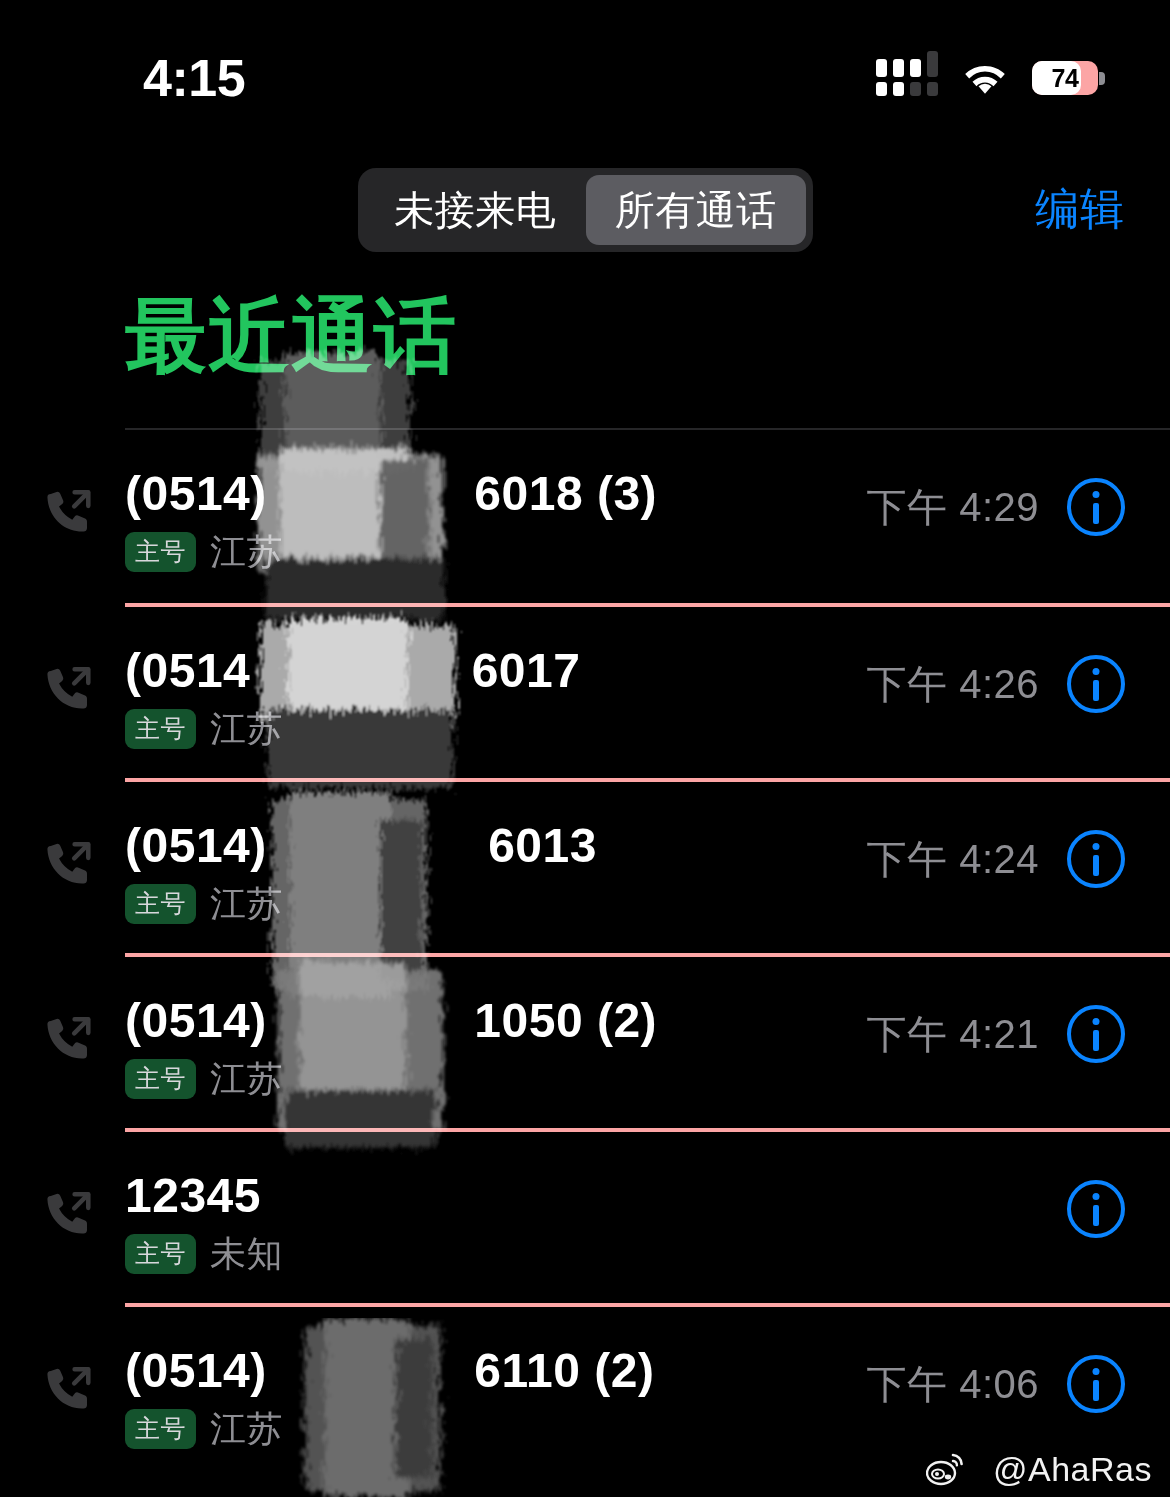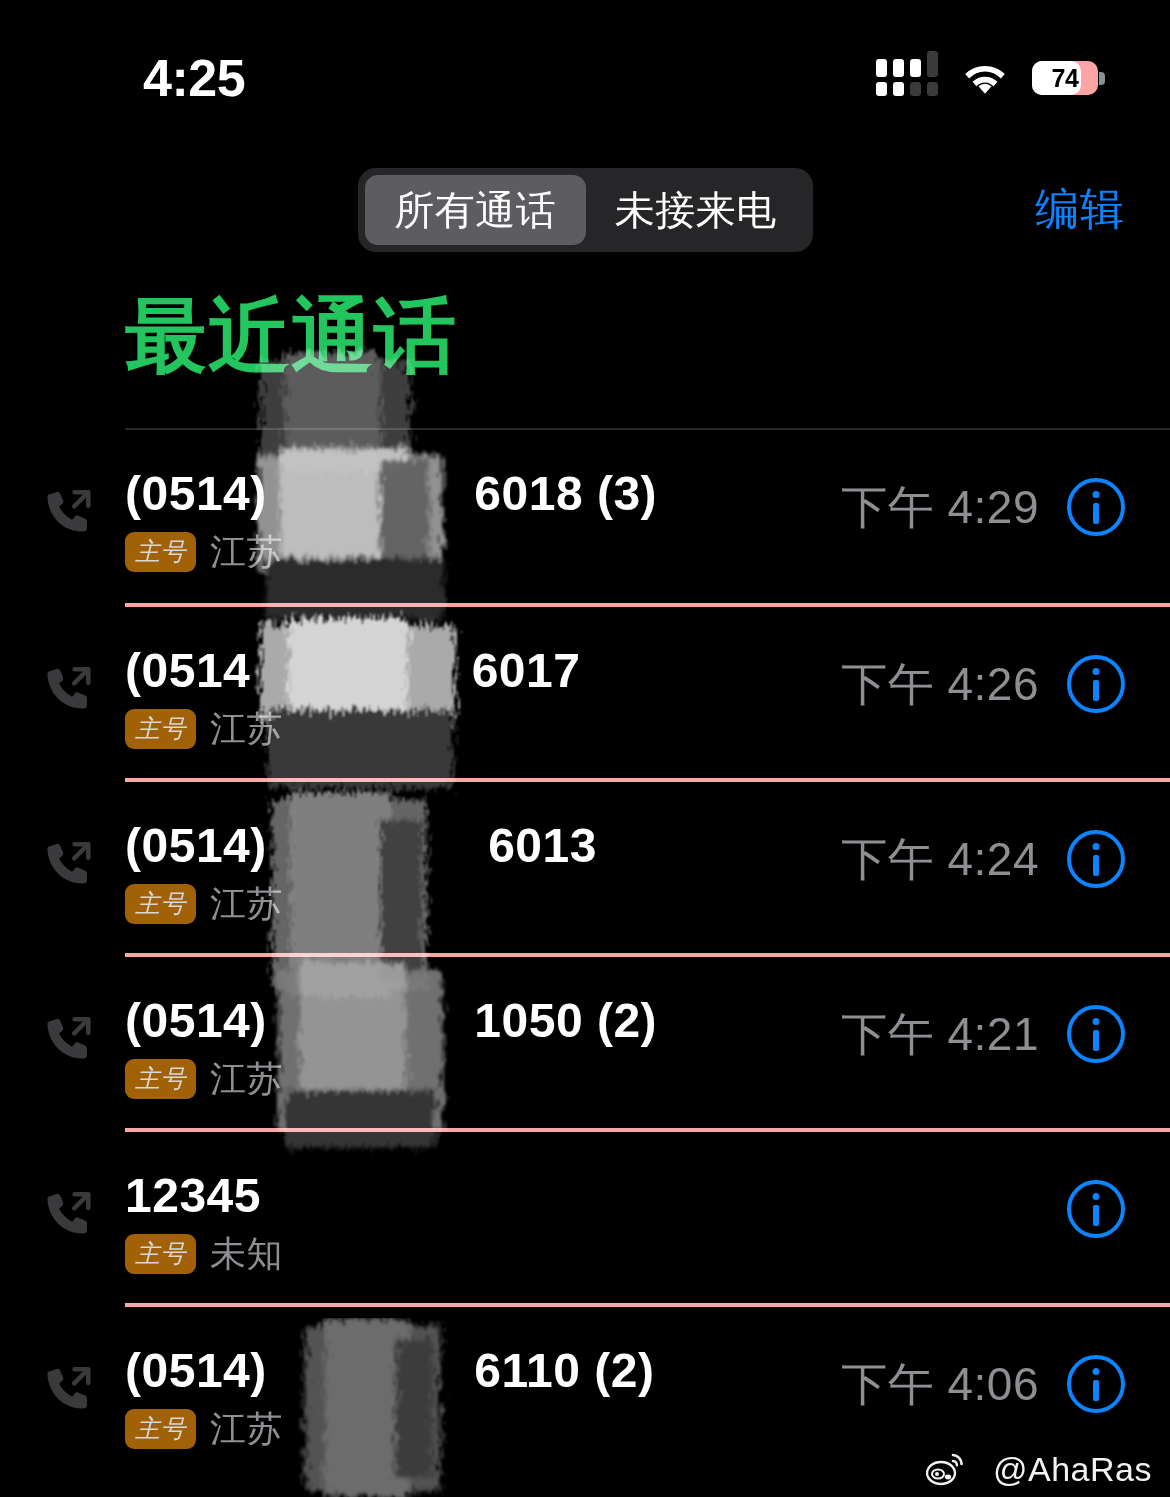--- a/index.html
+++ b/index.html
@@ -300,7 +300,7 @@
 <body>
 
 <div id="status-bar">
-  <div id="status-time">4:25</div>
+  <div id="status-time">4:15</div>
 
   <div id="status-right">
     <div class="signal-grid">

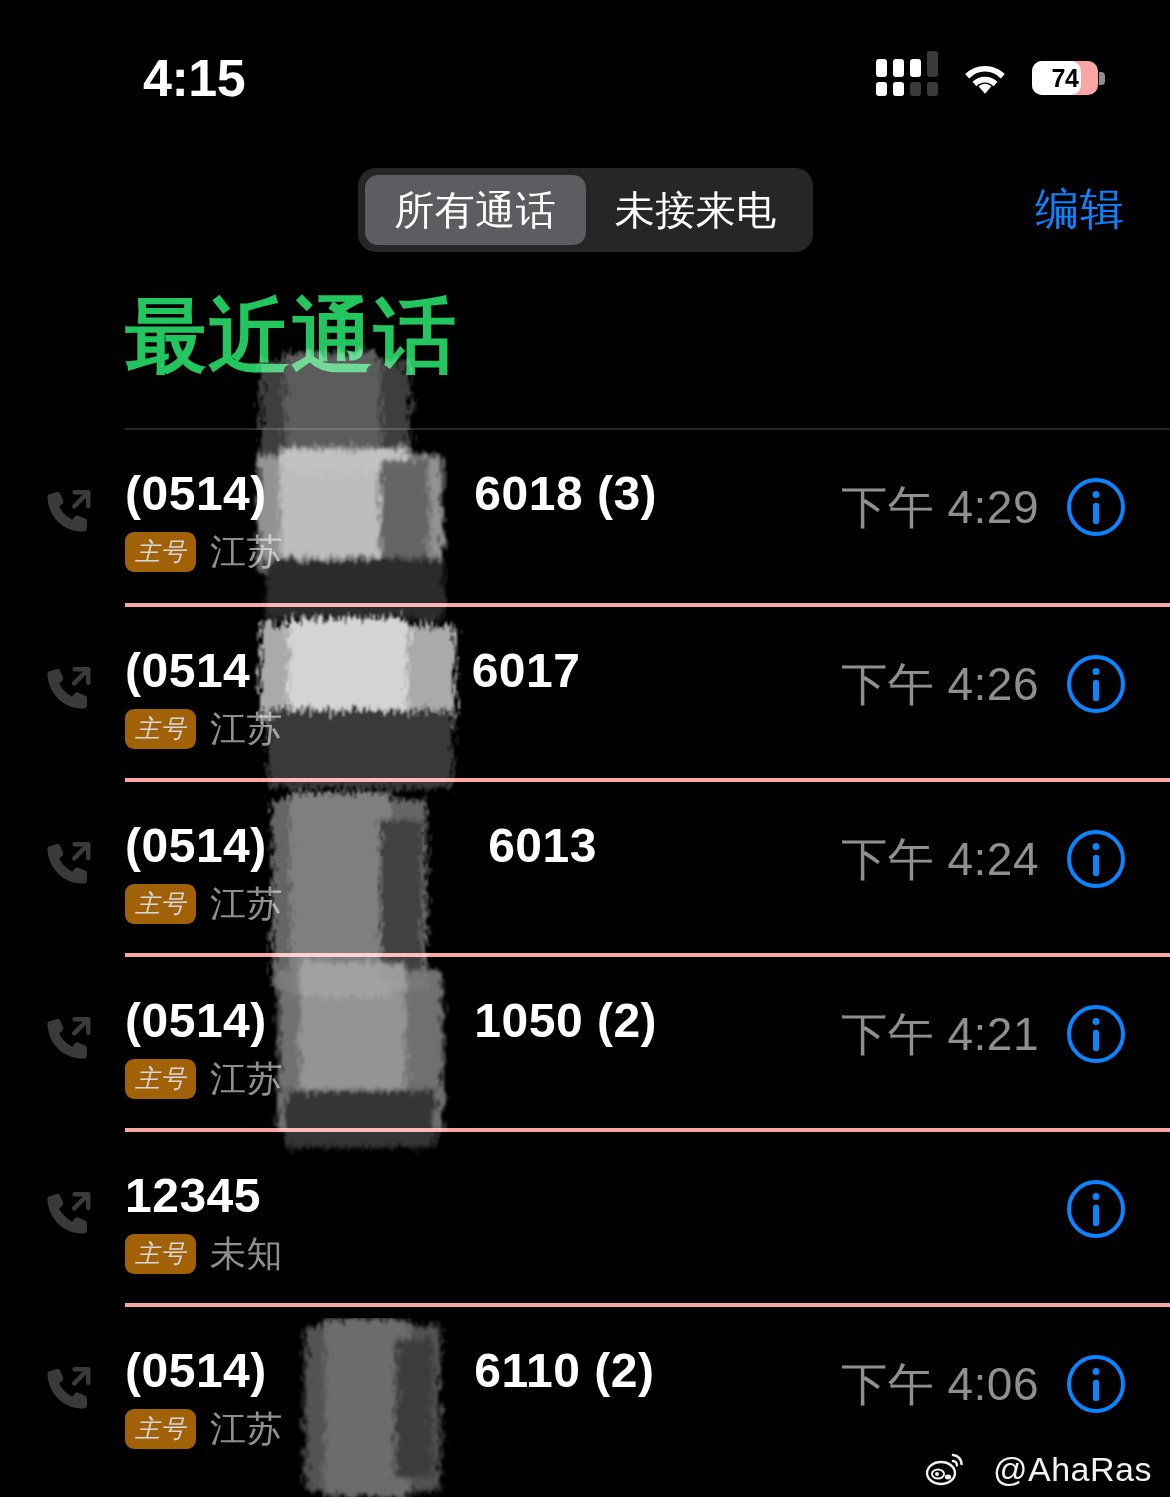--- a/index.html
+++ b/index.html
@@ -330,8 +330,8 @@
 
 <div id="nav-bar">
   <div id="segmented">
+    <div class="seg">未接来电</div>
     <div class="seg active">所有通话</div>
-    <div class="seg">未接来电</div>
   </div>
   <div id="edit-button">编辑</div>
 </div>

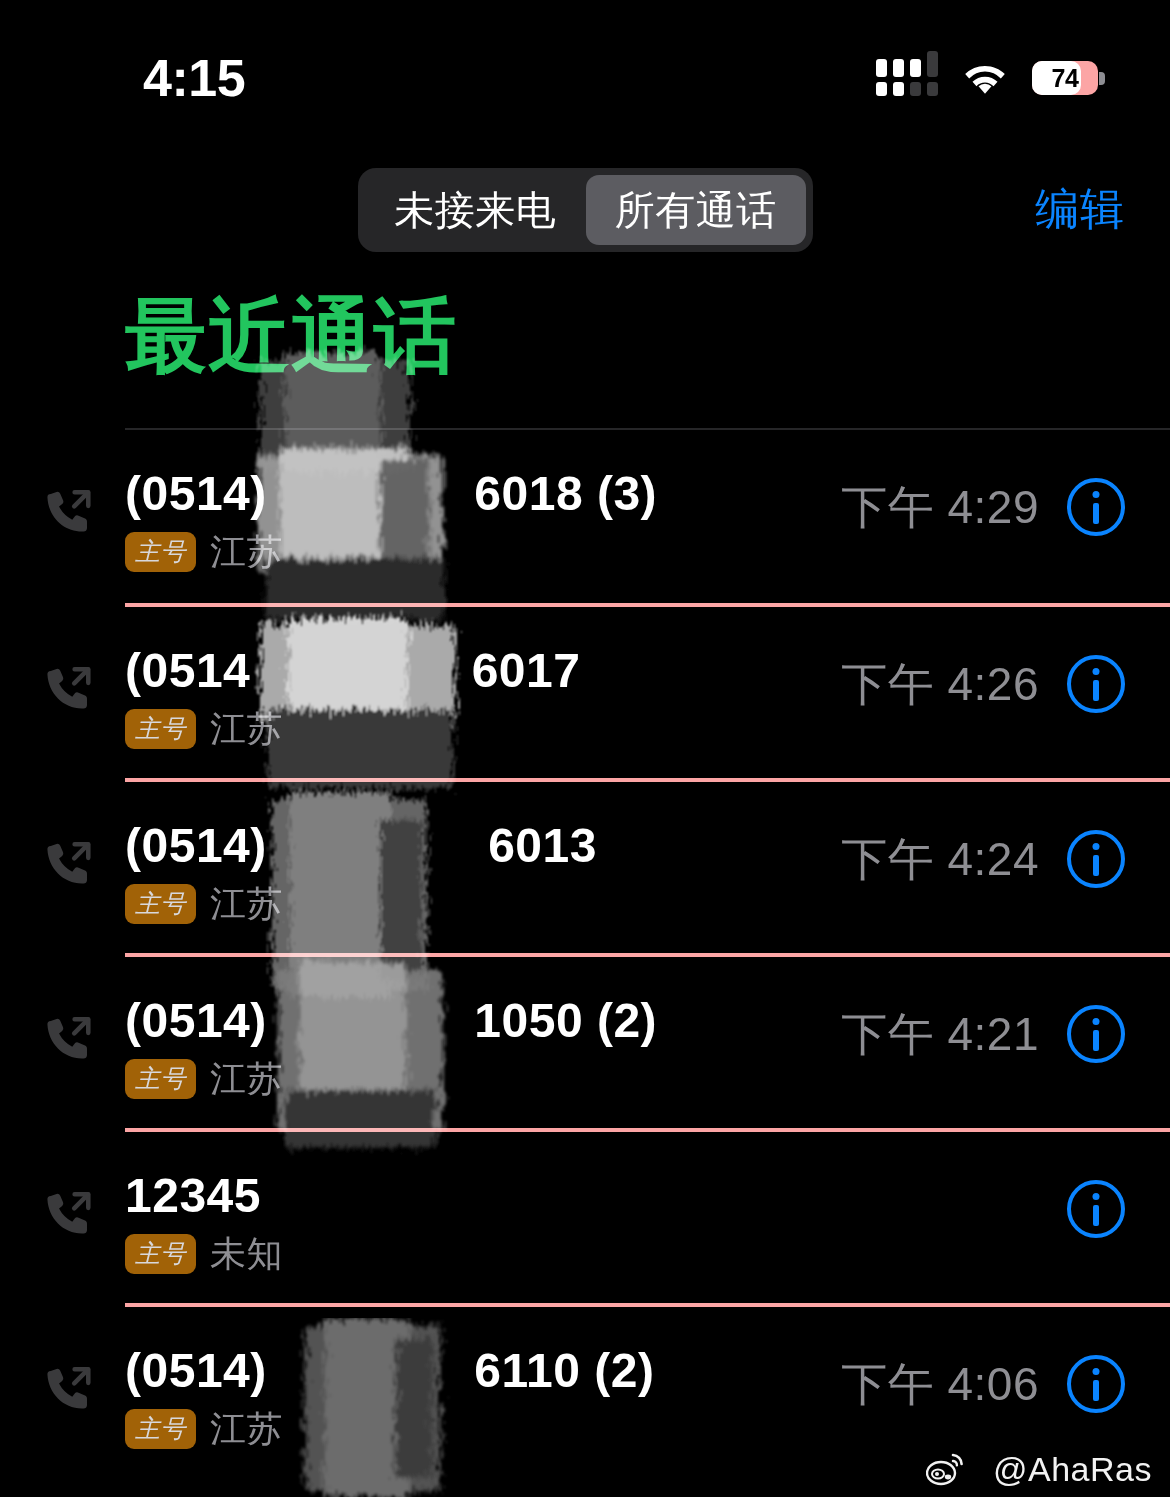--- a/index.html
+++ b/index.html
@@ -237,7 +237,7 @@
     gap: 28px;
   }
   .row-time {
-    font-size: 46px;
+    font-size: 40px;
     color: #8e8e93;
     letter-spacing: 0.5px;
     line-height: 56px;

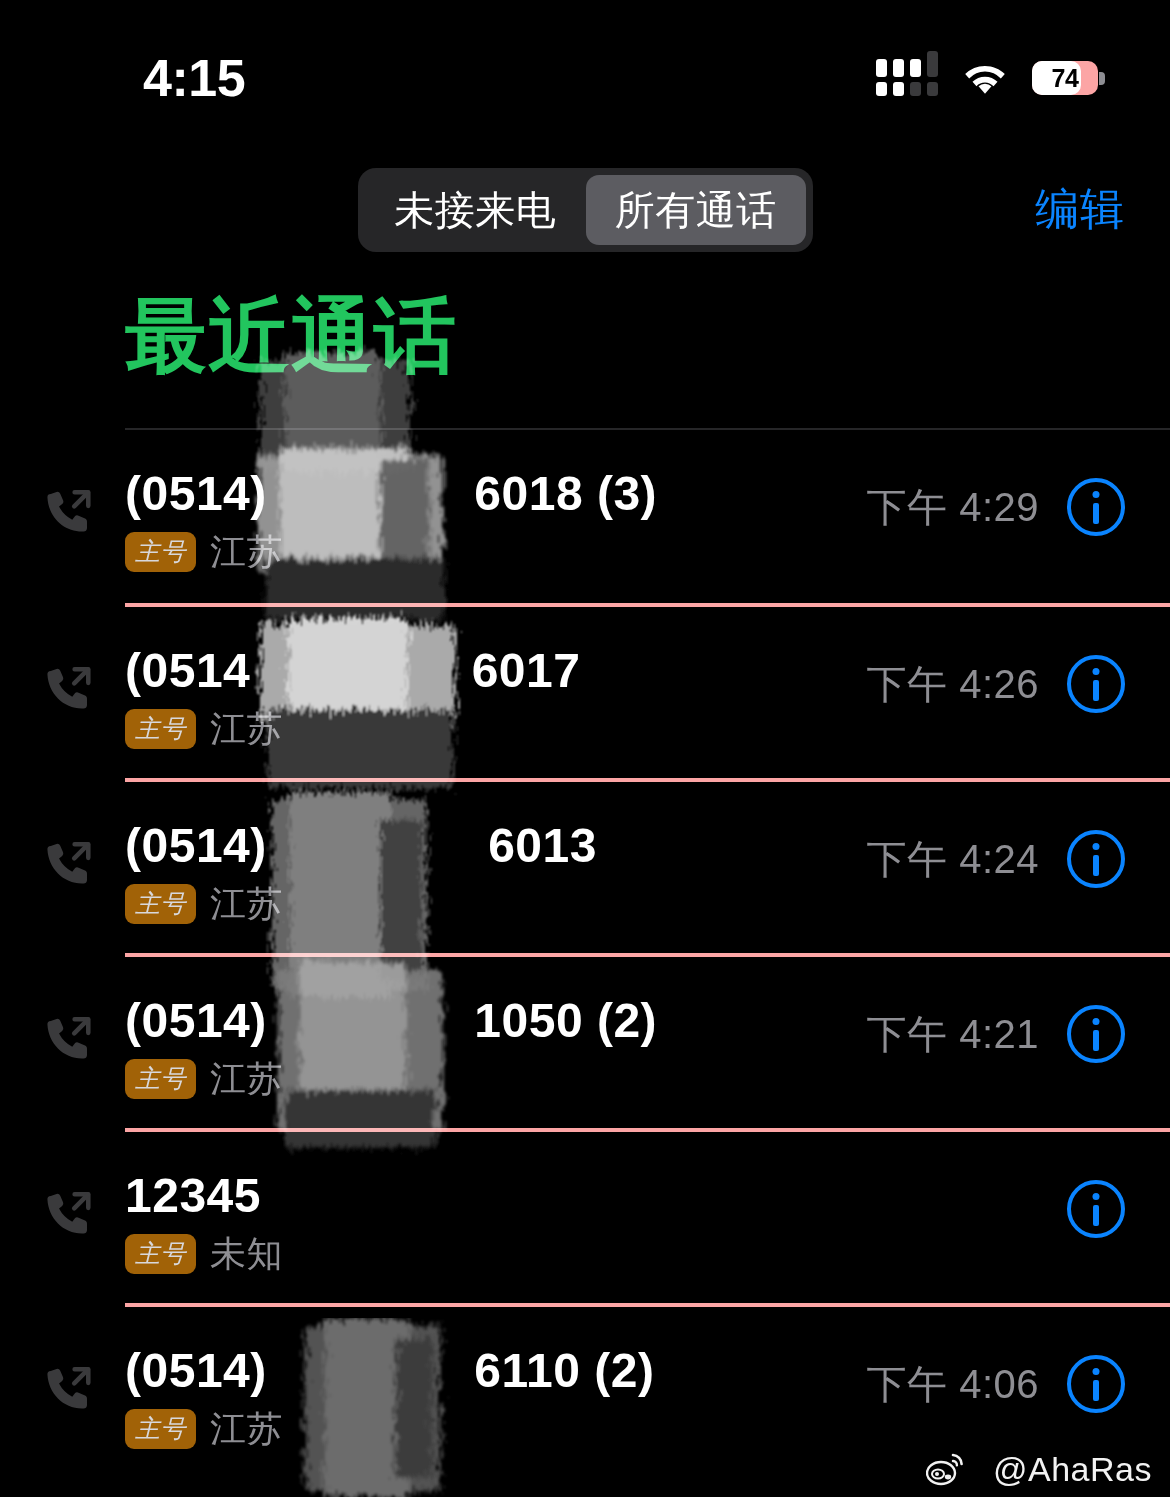--- a/index.html
+++ b/index.html
@@ -211,14 +211,13 @@
     height: 44px;
   }
   .sim-badge {
-    background: #a16207;
+    background: #14532d;
     color: #d8d8dc;
     font-size: 25px;
     border-radius: 9px;
     padding: 4px 10px 6px;
     line-height: 30px;
     letter-spacing: 0.5px;
-    font-style: italic;
   }
   .row-location {
     font-size: 36px;

